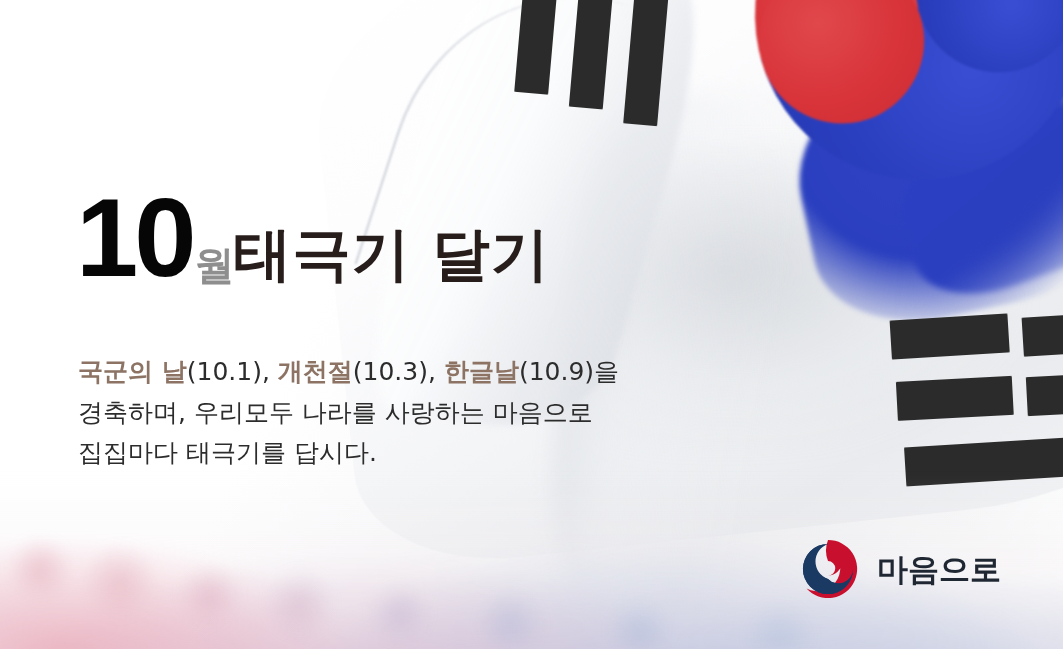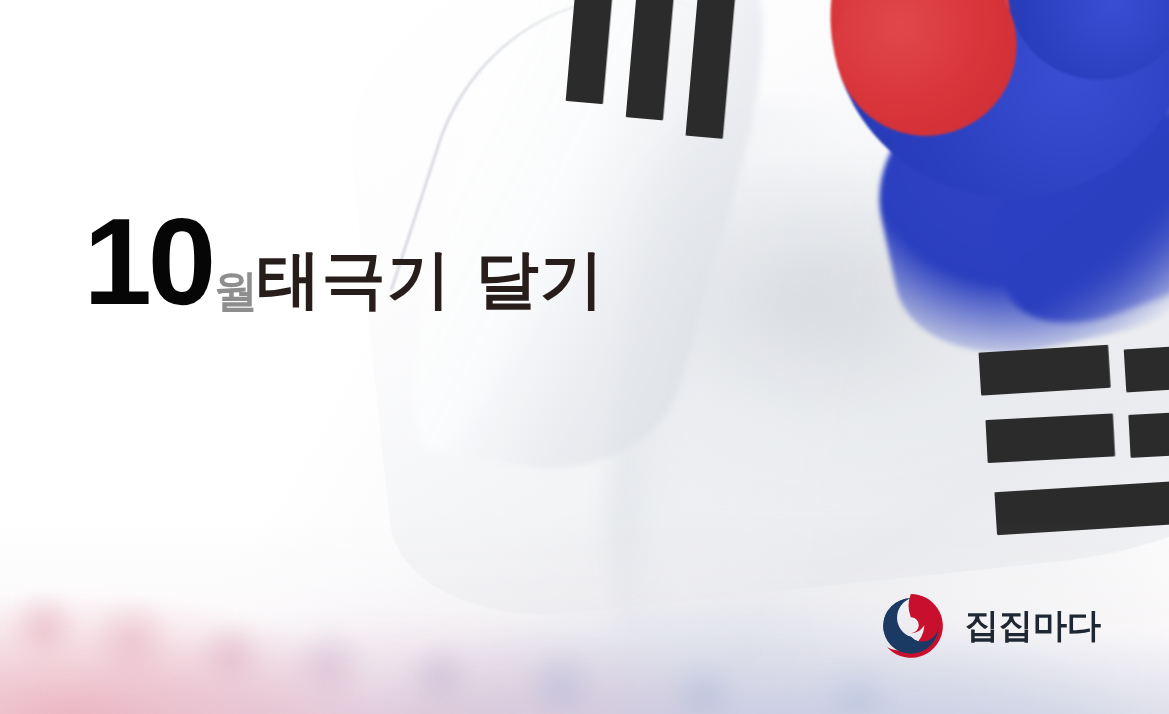--- a/index.html
+++ b/index.html
@@ -366,6 +366,13 @@
       <span class="headline-main">태극기 달기</span>
     </div>
 
+    <div class="body-copy">
+      <span class="ln">
+        <span class="hl">국군의 날</span><span>(10.1)</span><span>, </span><span class="hl">개천절</span><span>(10.3)</span><span>, </span><span class="hl">한글날</span><span>(10.9)</span><span>을</span>
+      </span>
+      <span class="ln">경축하며, 우리모두 나라를 사랑하는 마음으로</span>
+      <span class="ln">집집마다 태극기를 답시다.</span>
+    </div>
 
     <div class="logo">
       <svg class="logo-mark" viewBox="0 0 100 100" aria-hidden="true">

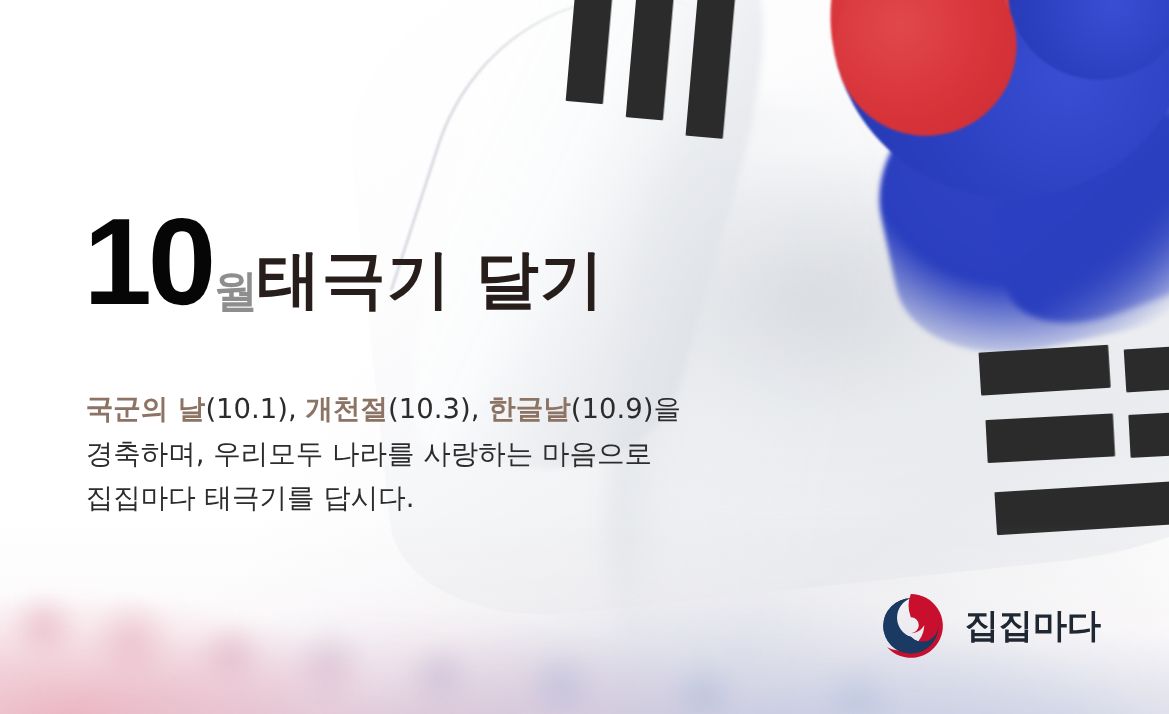--- a/index.html
+++ b/index.html
@@ -395,7 +395,7 @@
                  A22 22 0 0 1 50 65
                  A27 27 0 0 1 50 12 Z" fill="#1b3a63"></path>
       </svg>
-      <span class="logo-text">집집마다</span>
+      <span class="logo-text">마음으로</span>
     </div>
 
   </div>

